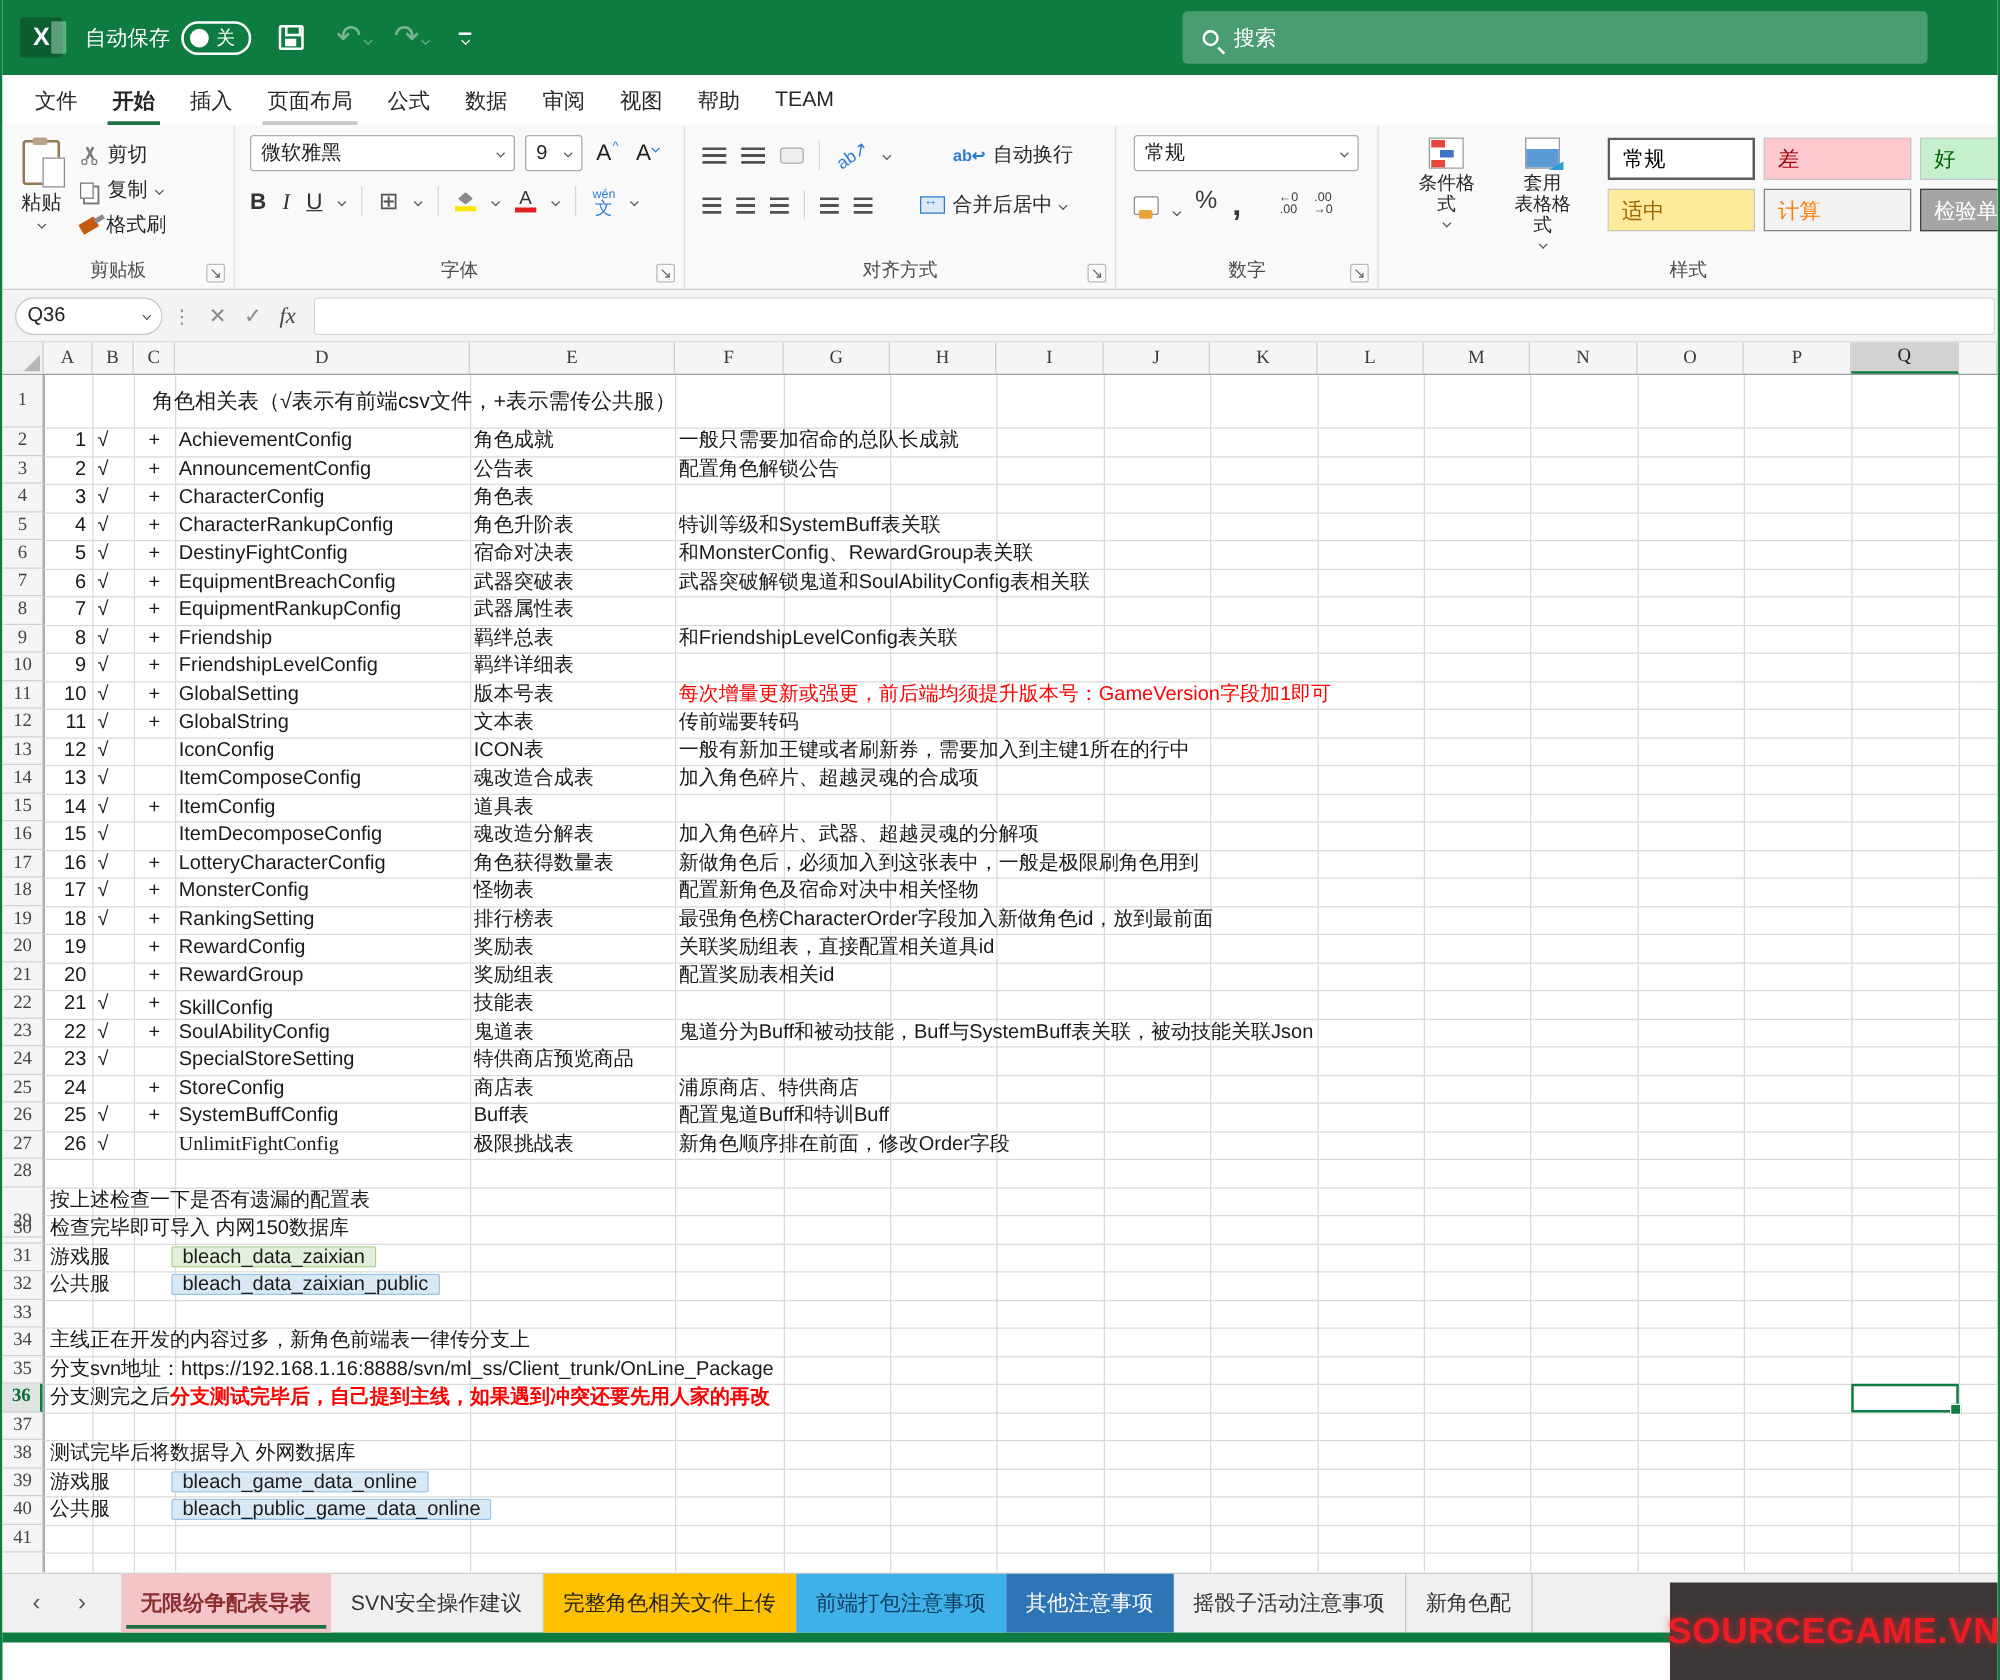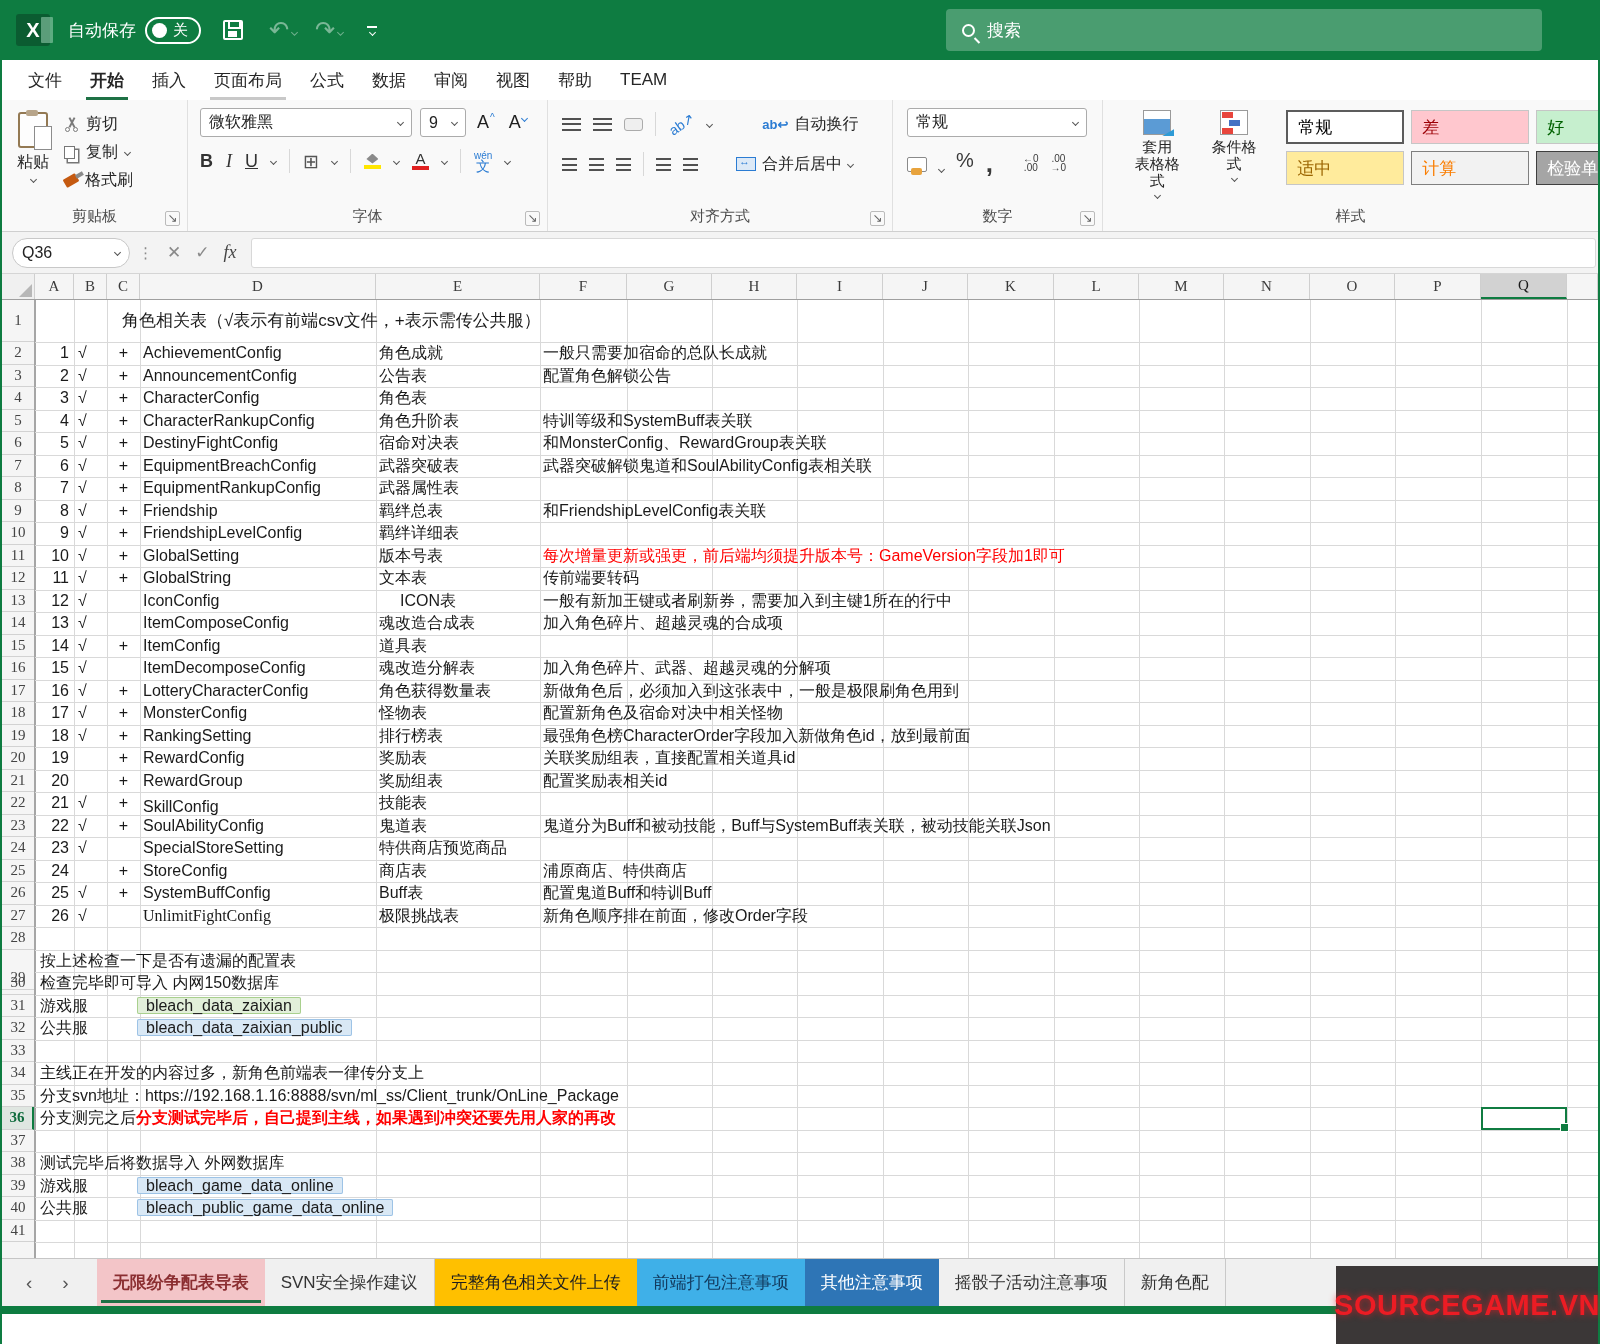--- a/index.html
+++ b/index.html
@@ -329,16 +329,16 @@
 
     <div class="rgroup g-styles" style="border-right:none">
       <div class="bigbtn">
+        <span class="icon-condfmt"></span>
+        <span>条件格式</span>
+        <span class="chev sm"></span>
+      </div>
+      <div class="bigbtn">
         <span class="icon-tablefmt"></span>
         <span>
           <span>套用</span><br>
           <span>表格格式</span>
         </span>
-        <span class="chev sm"></span>
-      </div>
-      <div class="bigbtn">
-        <span class="icon-condfmt"></span>
-        <span>条件格式</span>
         <span class="chev sm"></span>
       </div>
       <div class="style-gallery" id="styleGallery">

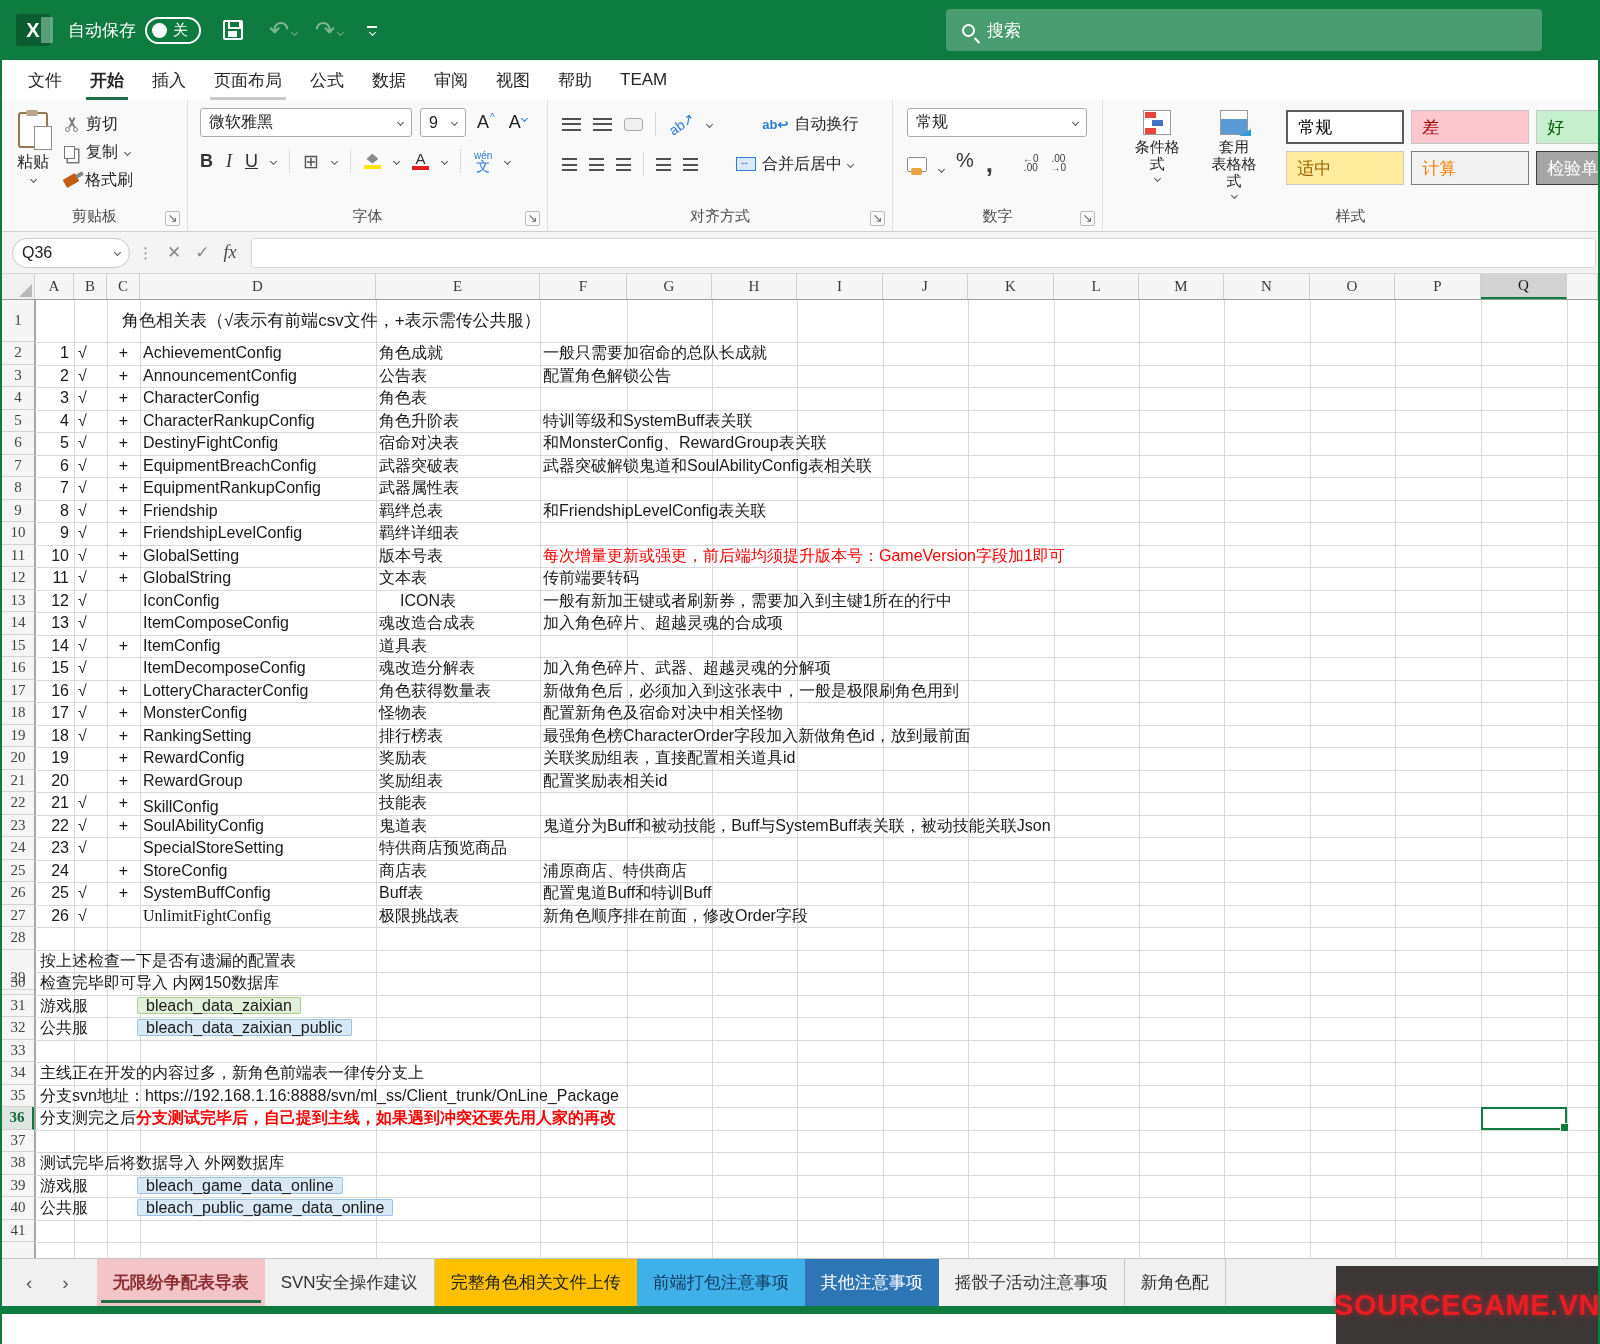--- a/index.html
+++ b/index.html
@@ -563,7 +563,7 @@
       <div class="ct" style="left: 33px; top: 289.5px; width: 34px; text-align: right;">12</div>
       <div class="ct" style="left: 76px; top: 289.5px;">√</div>
       <div class="ct" style="left: 141px; top: 289.5px;">IconConfig</div>
-      <div class="ct" style="left: 398px; top: 289.5px;">ICON表</div>
+      <div class="ct" style="left: 377px; top: 289.5px;">ICON表</div>
       <div class="ct" style="left: 541px; top: 289.5px;">一般有新加王键或者刷新券，需要加入到主键1所在的行中</div>
       <div class="ct" style="left: 33px; top: 312px; width: 34px; text-align: right;">13</div>
       <div class="ct" style="left: 76px; top: 312px;">√</div>

